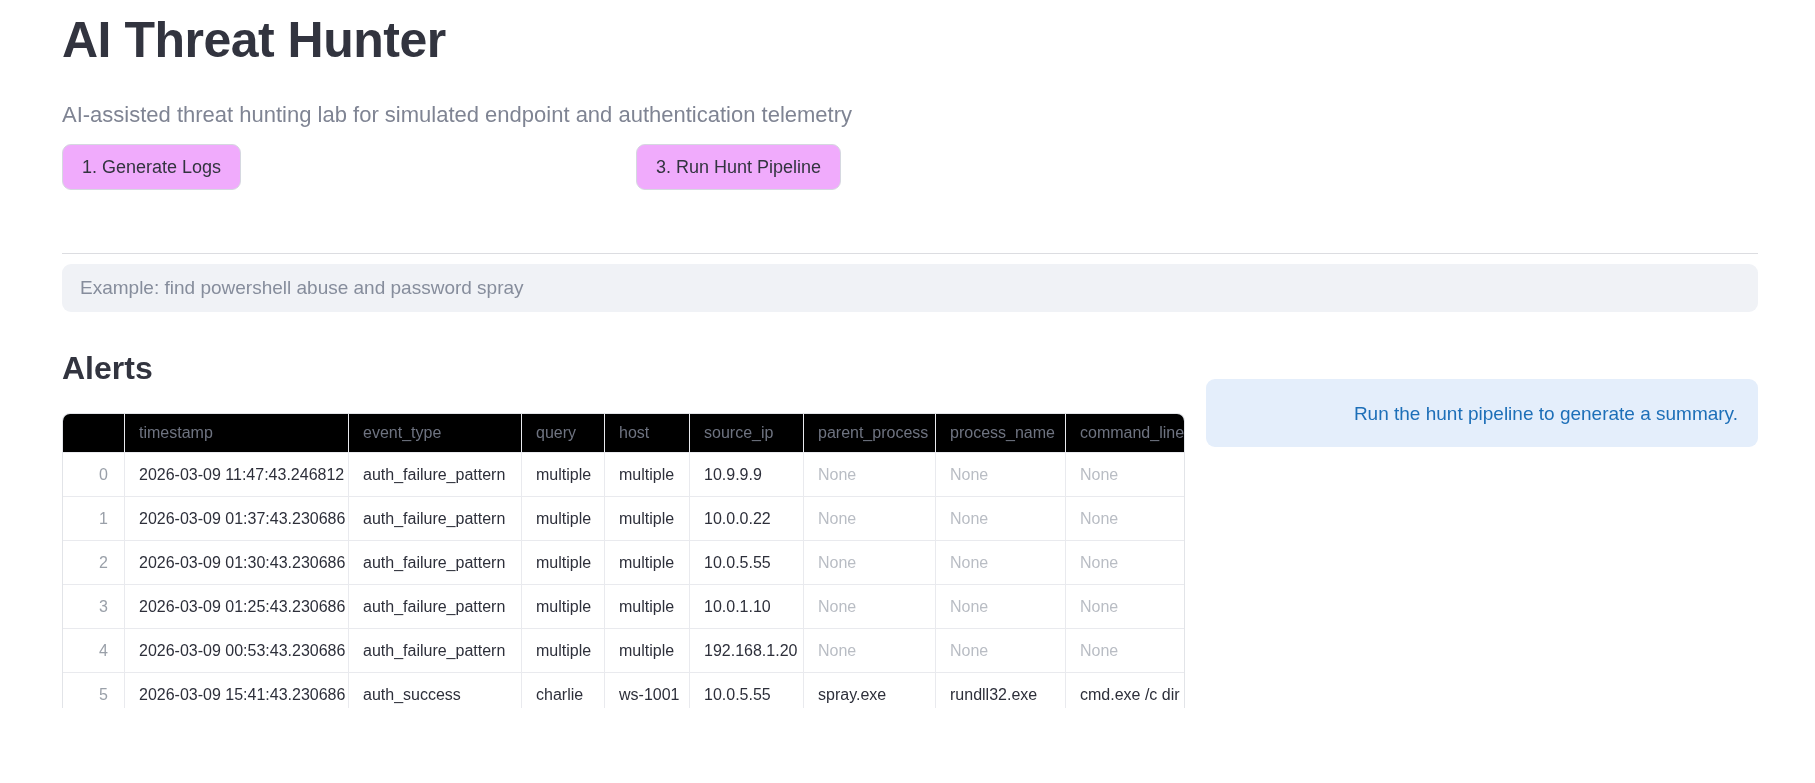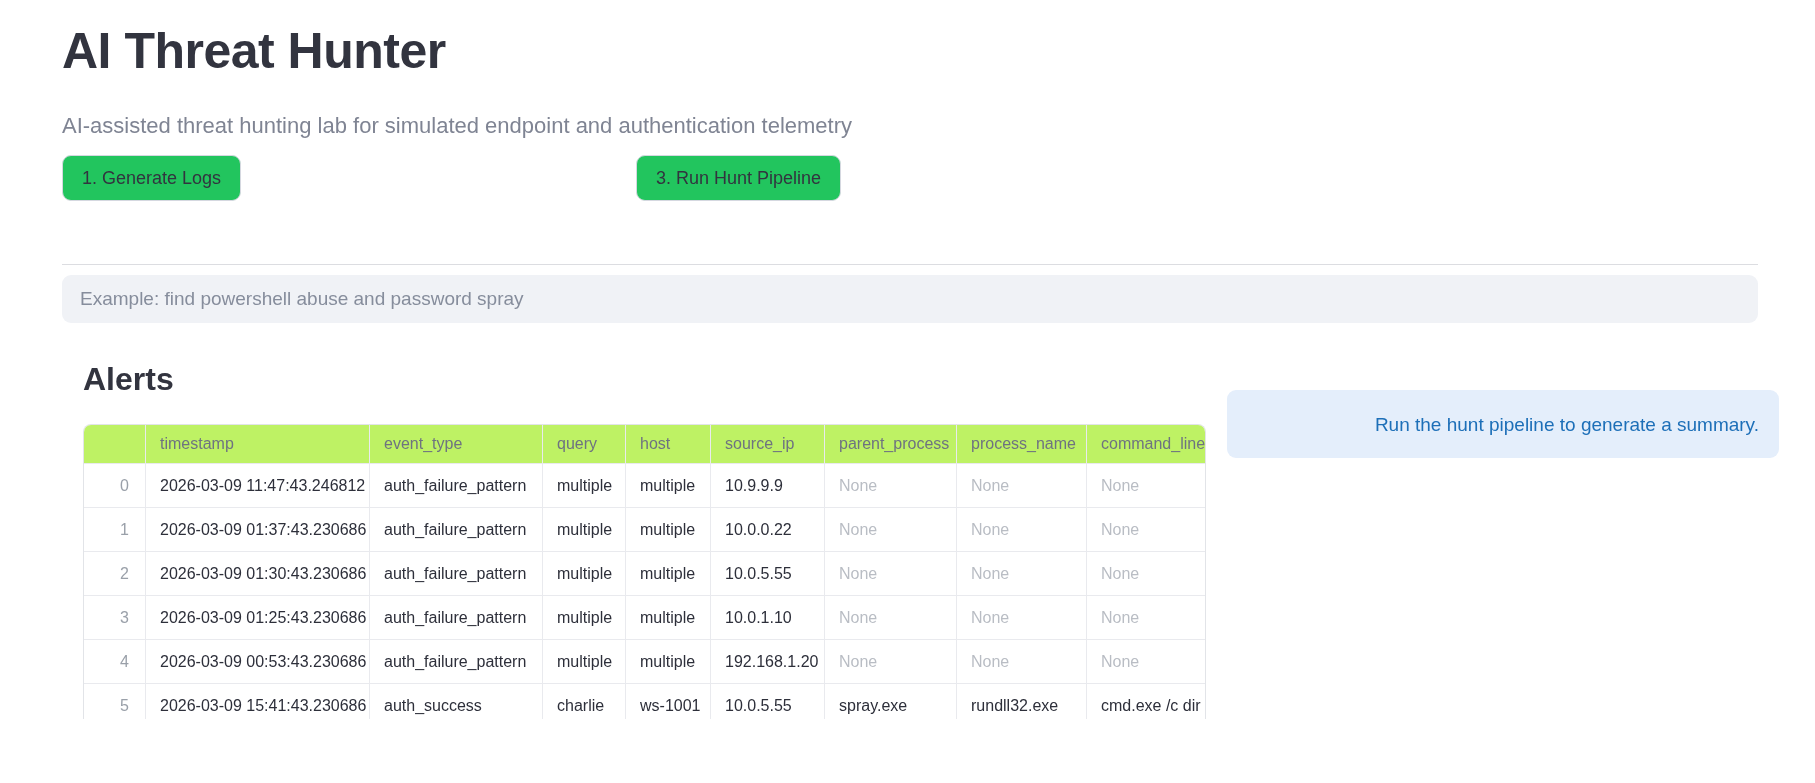--- a/index.html
+++ b/index.html
@@ -15,7 +15,7 @@
 
   
   .page-title {
-    margin-top: 22px;
+    margin-top: 11px;
     font-size: 50px;
     font-weight: 700;
     line-height: 58px;

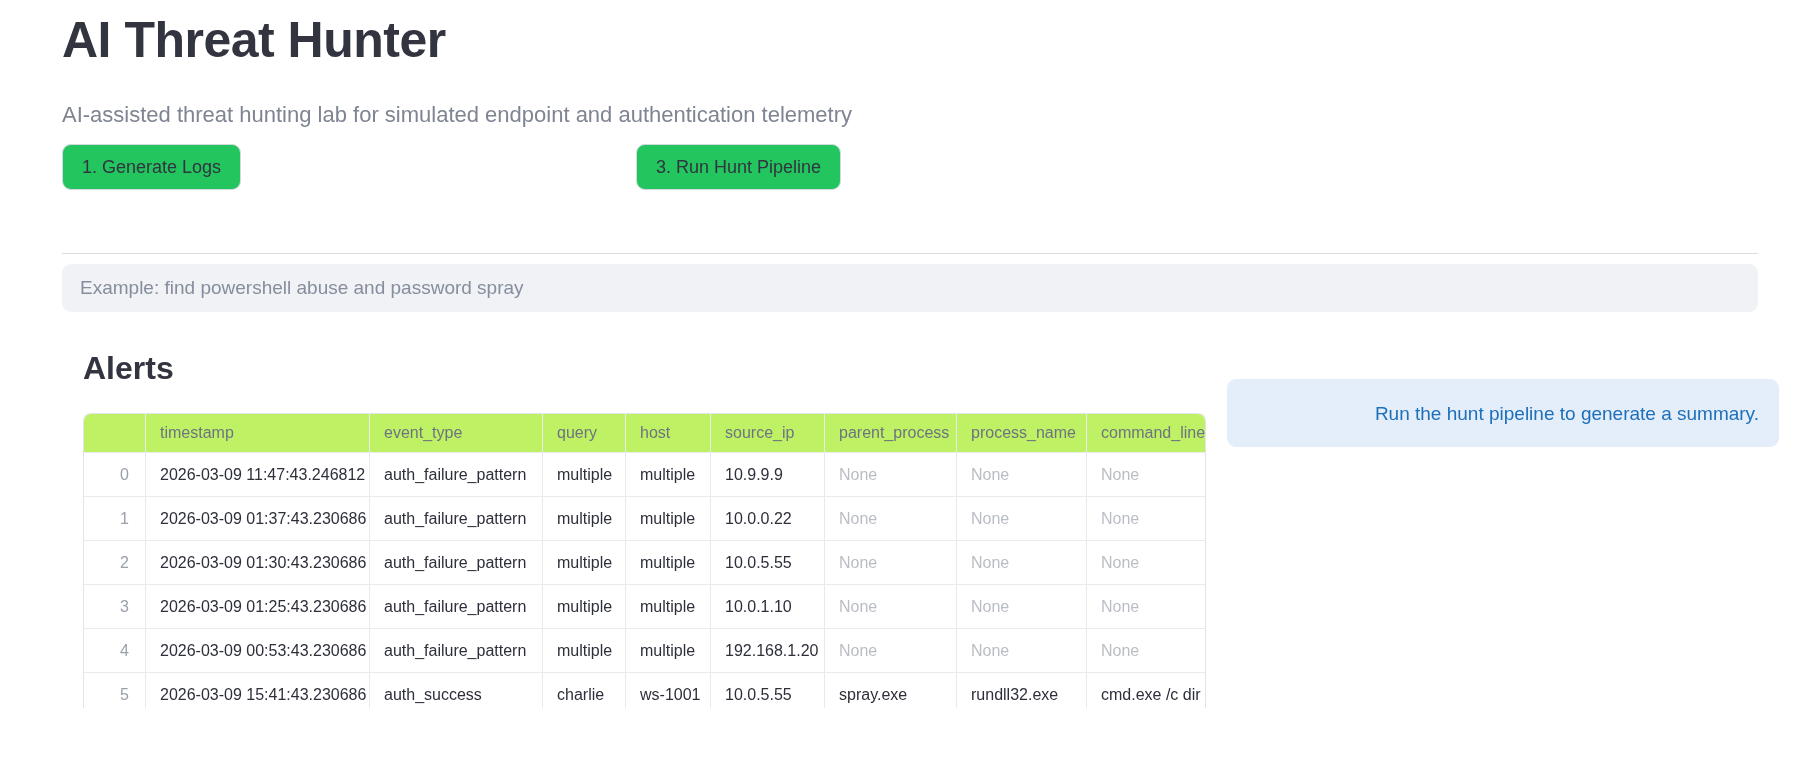--- a/index.html
+++ b/index.html
@@ -41,7 +41,7 @@
     align-items: center;
     height: 46px;
     padding: 0 19px;
-    background: #22c55e;
+    background: #f0abfc;
     border: 1px solid #d5d8e0;
     border-radius: 9px;
     font-family: "Liberation Sans", sans-serif;

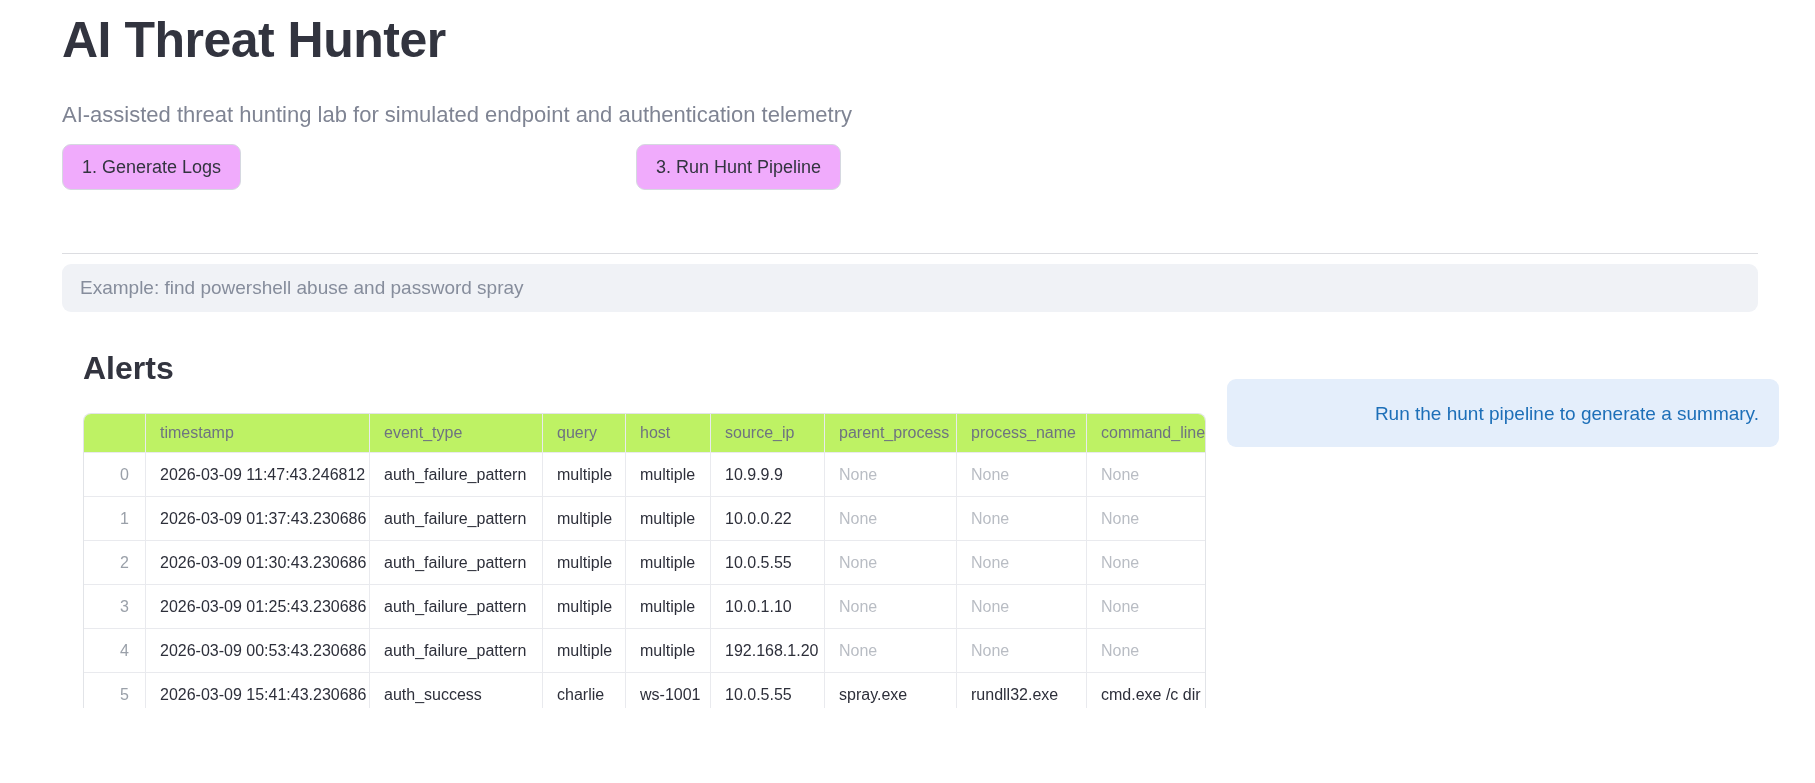--- a/index.html
+++ b/index.html
@@ -84,7 +84,6 @@
     margin-top: 39px;
     display: flex;
     gap: 21px;
-    margin-left: 21px;
   }
   .col-left  { width: 1123px; flex: none; }
   .col-right { width: 552px;  flex: none; }

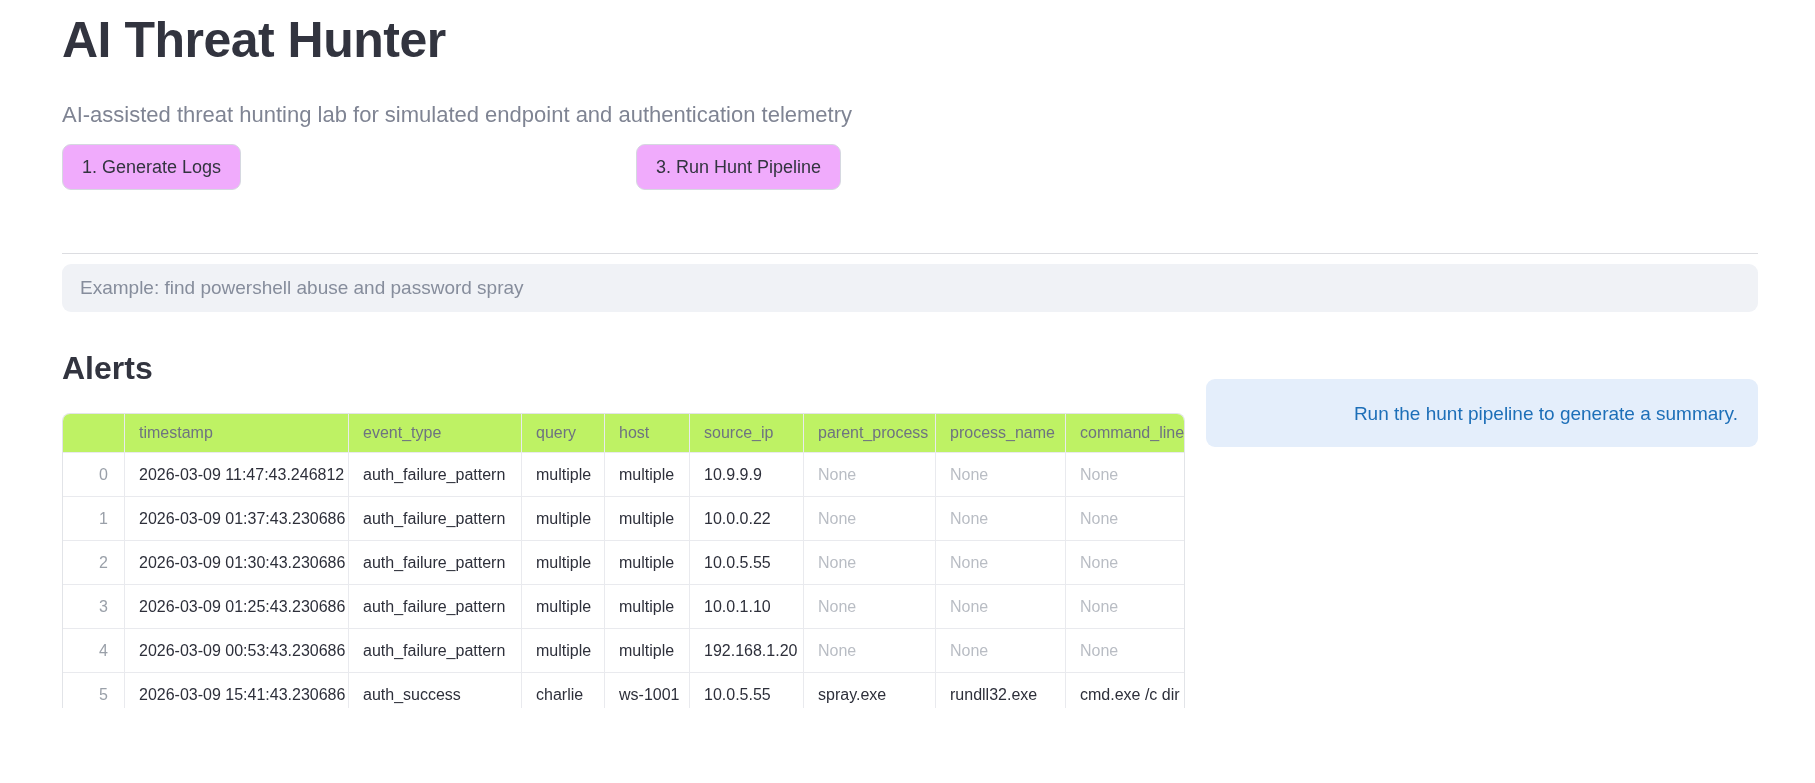--- a/index.html
+++ b/index.html
@@ -122,7 +122,7 @@
   }
   table.alerts th {
     height: 39px;
-    background: #bef264;
+    background: #000000;
     color: #6e7380;
   }
   table.alerts td { height: 44px; color: #2d2f3a; background: #ffffff; }

